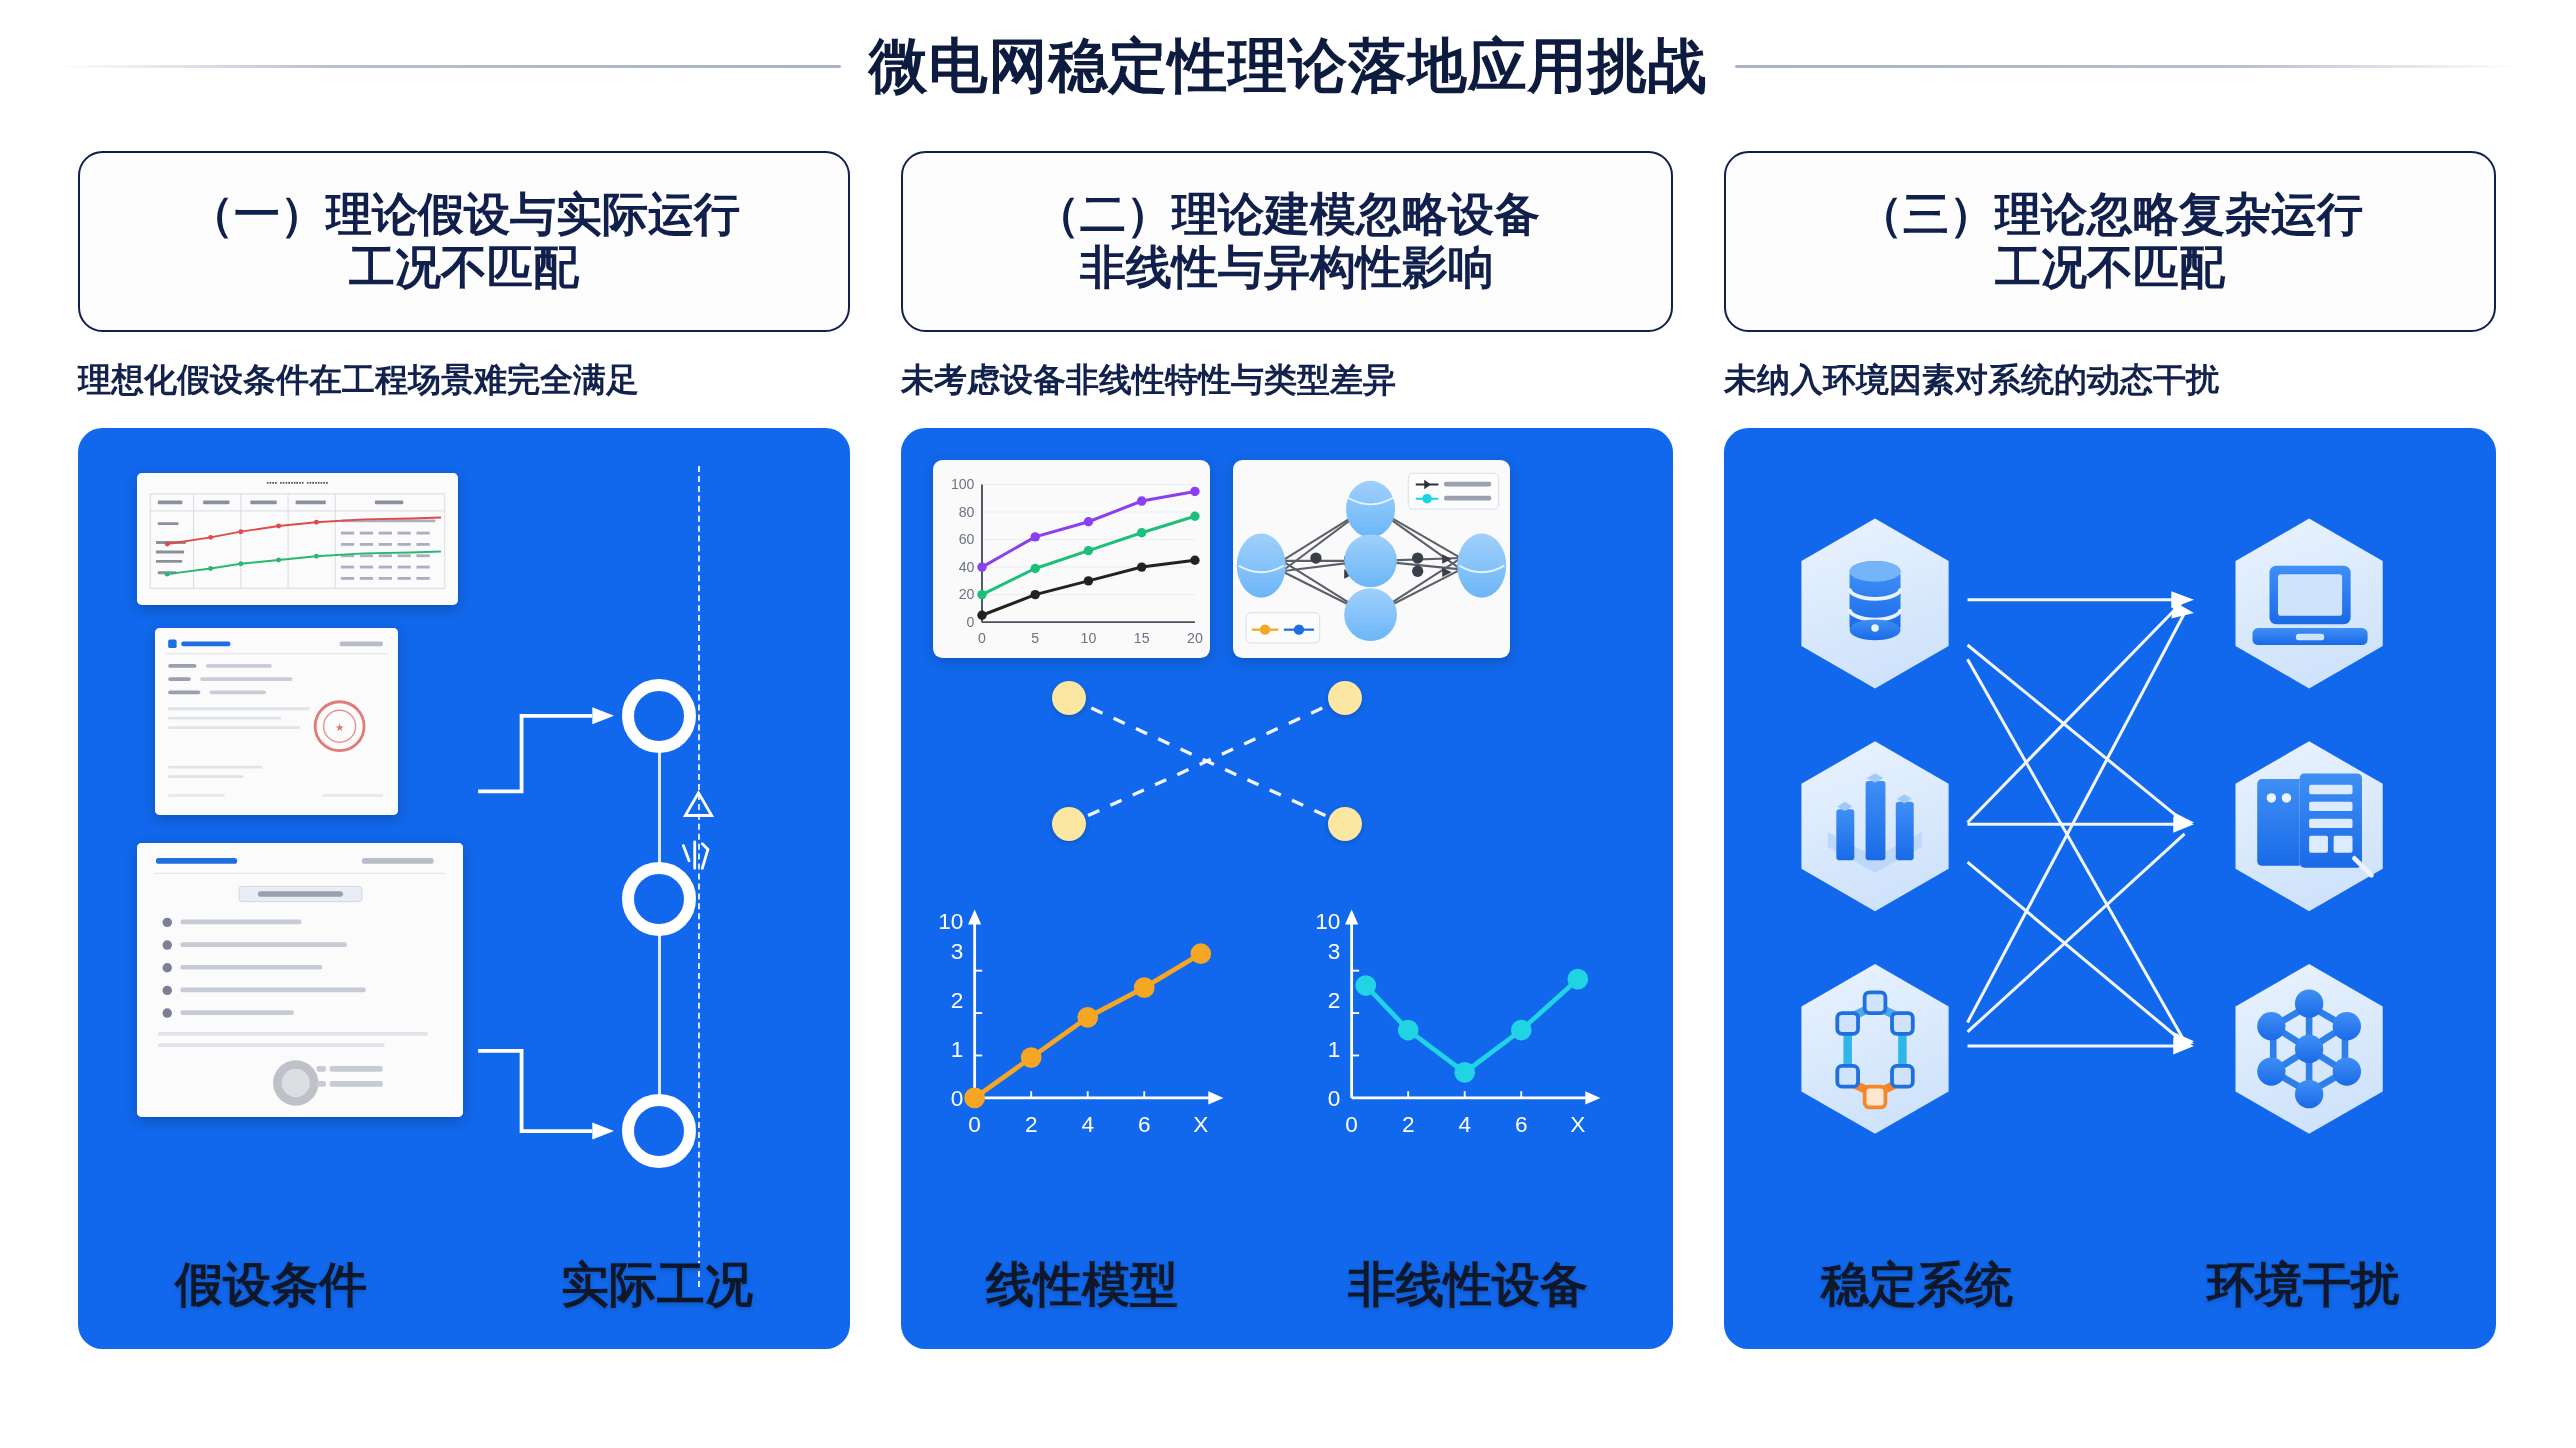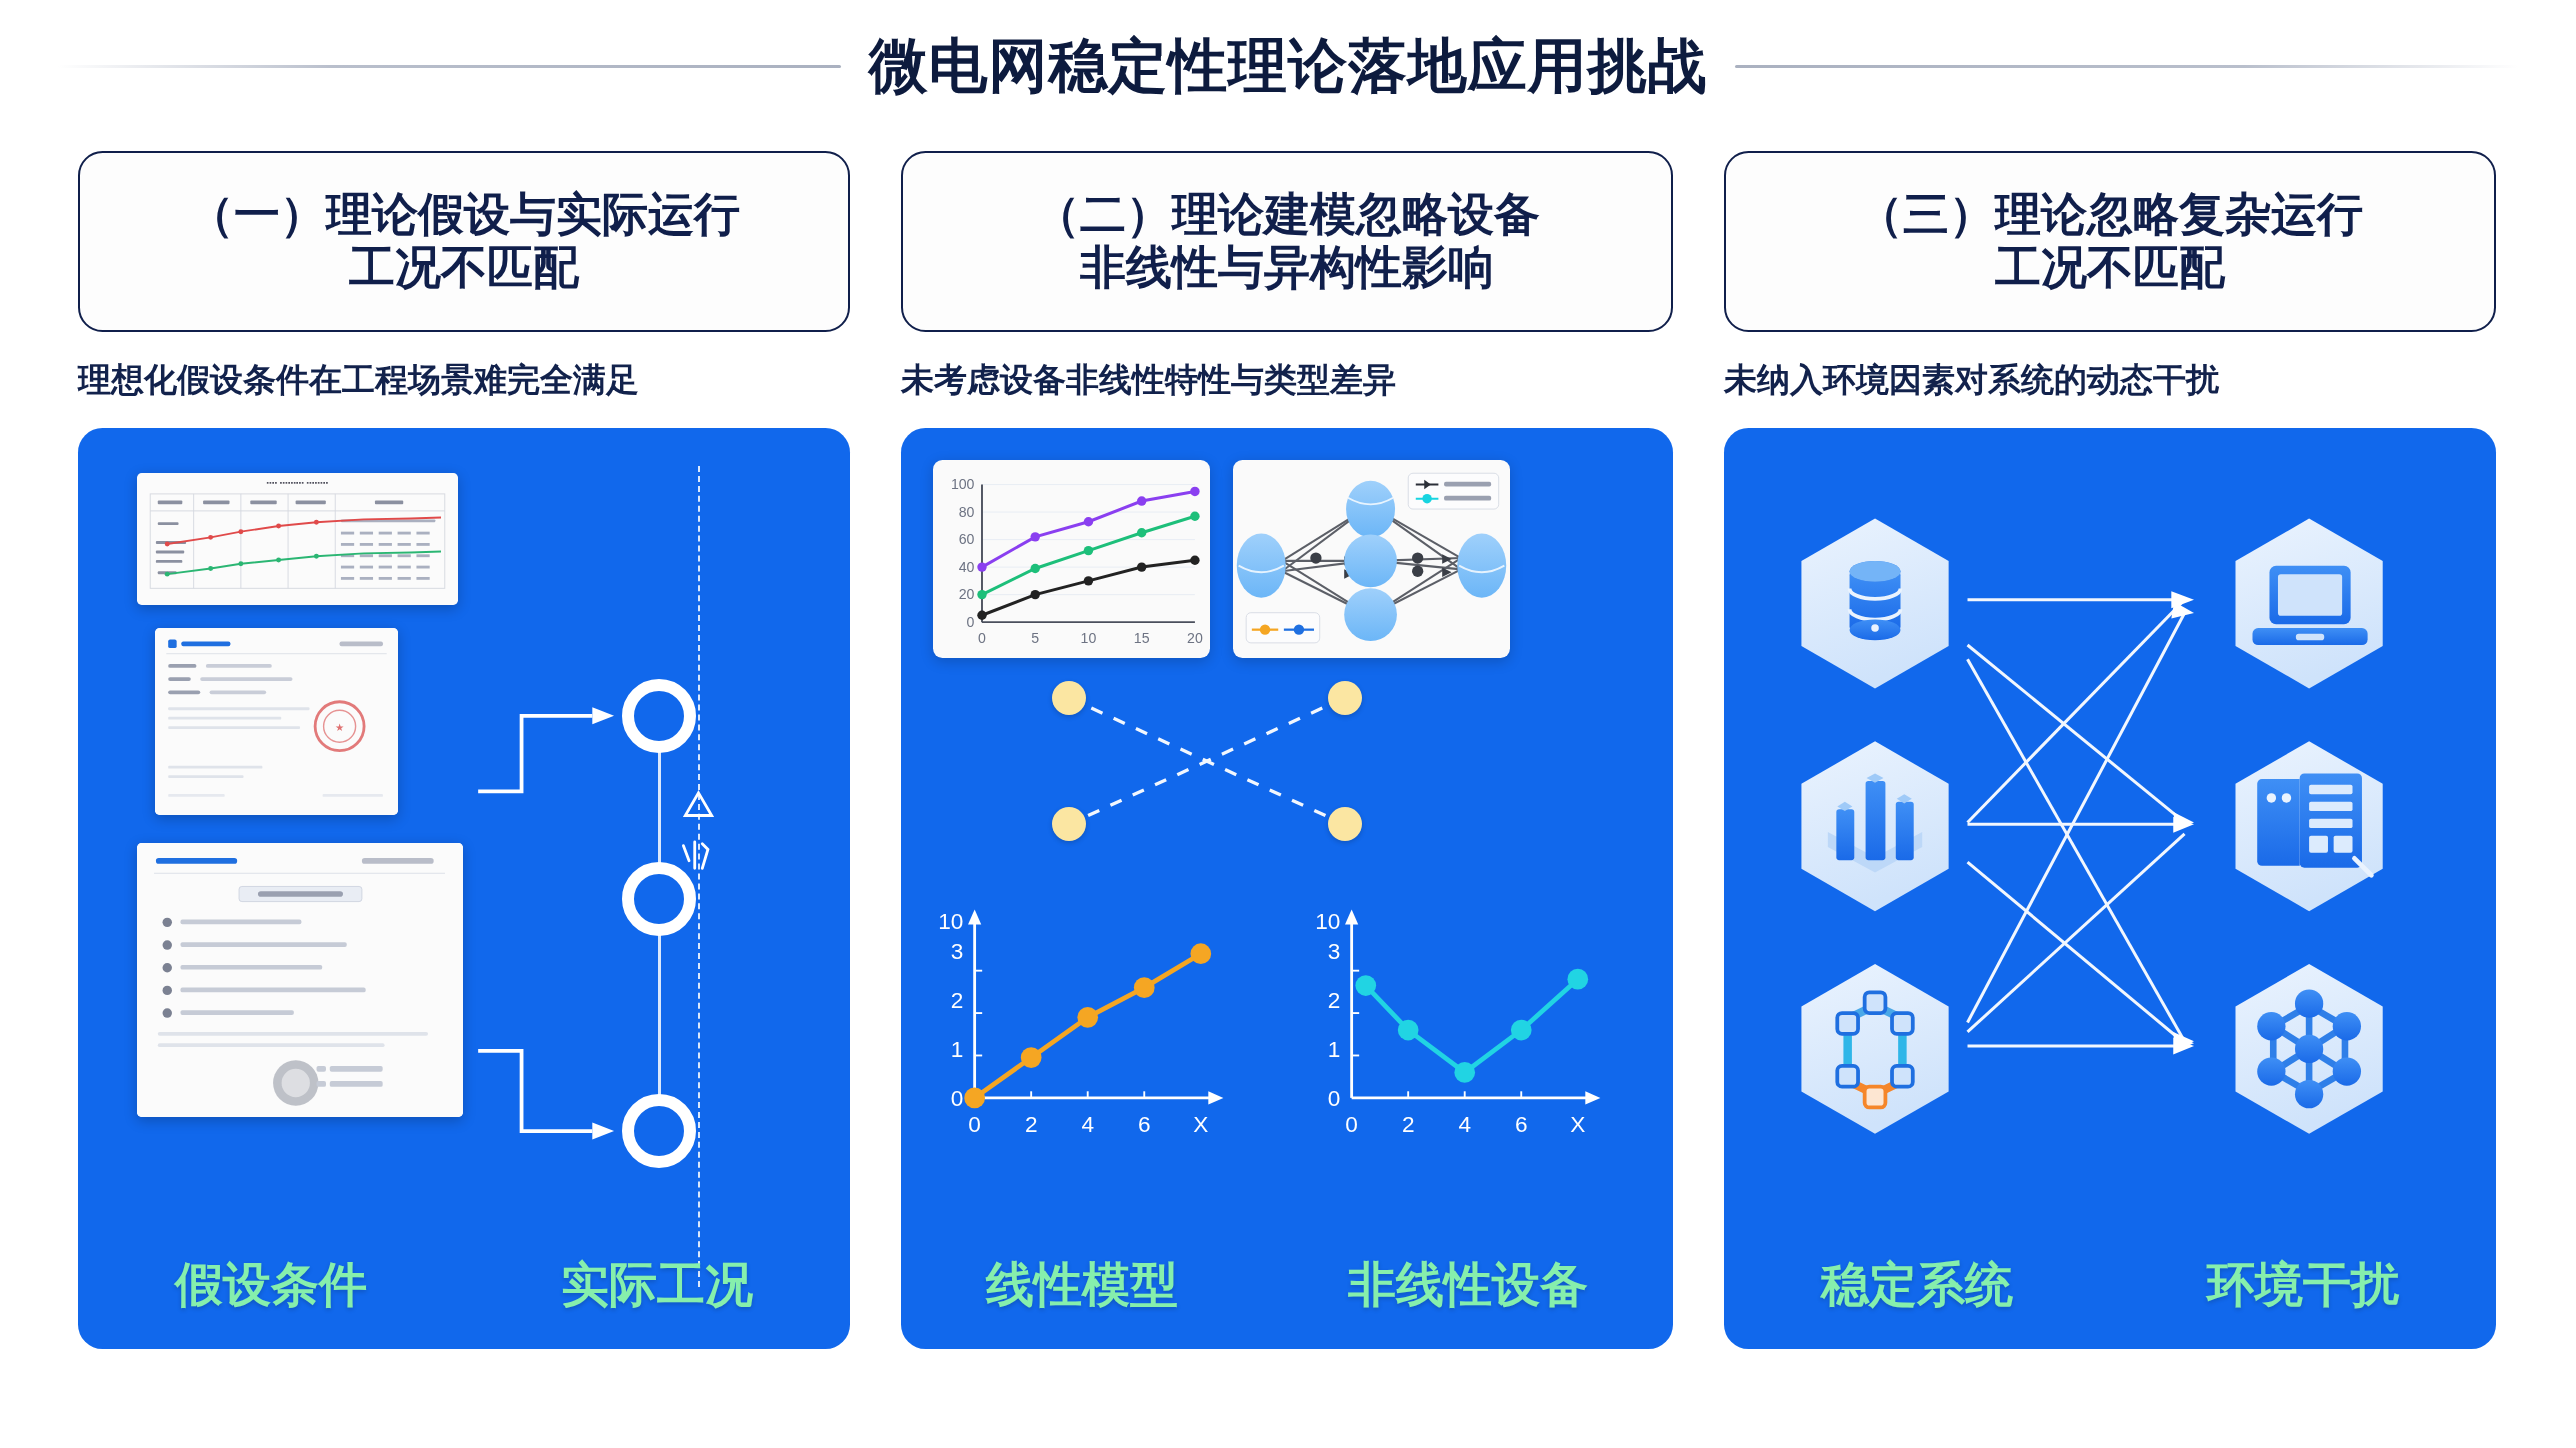--- a/index.html
+++ b/index.html
@@ -52,7 +52,7 @@
     display:flex;justify-content:space-around;align-items:center;
   }
   .panel-label{
-    font-size:48px;font-weight:bold;color:#86efac;white-space:nowrap;
+    font-size:48px;font-weight:bold;color:#0f172a;white-space:nowrap;
     text-shadow:0 1.9px 4.7px rgba(0,0,0,.18);
     margin-top:32px;
   }

